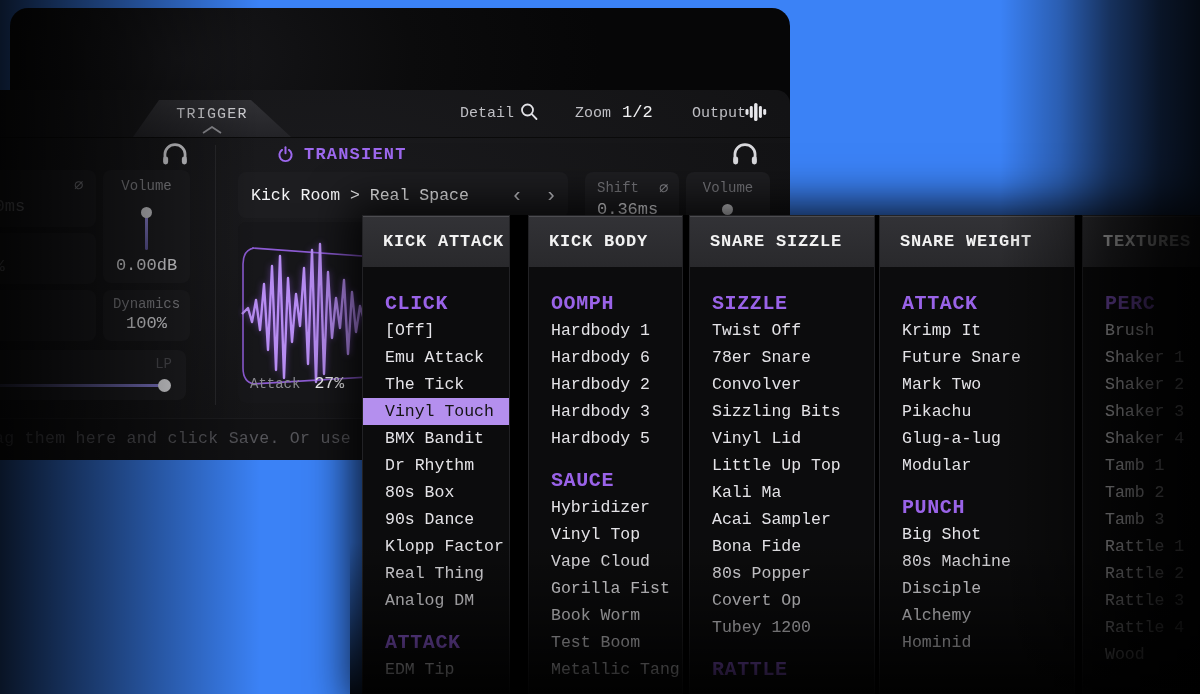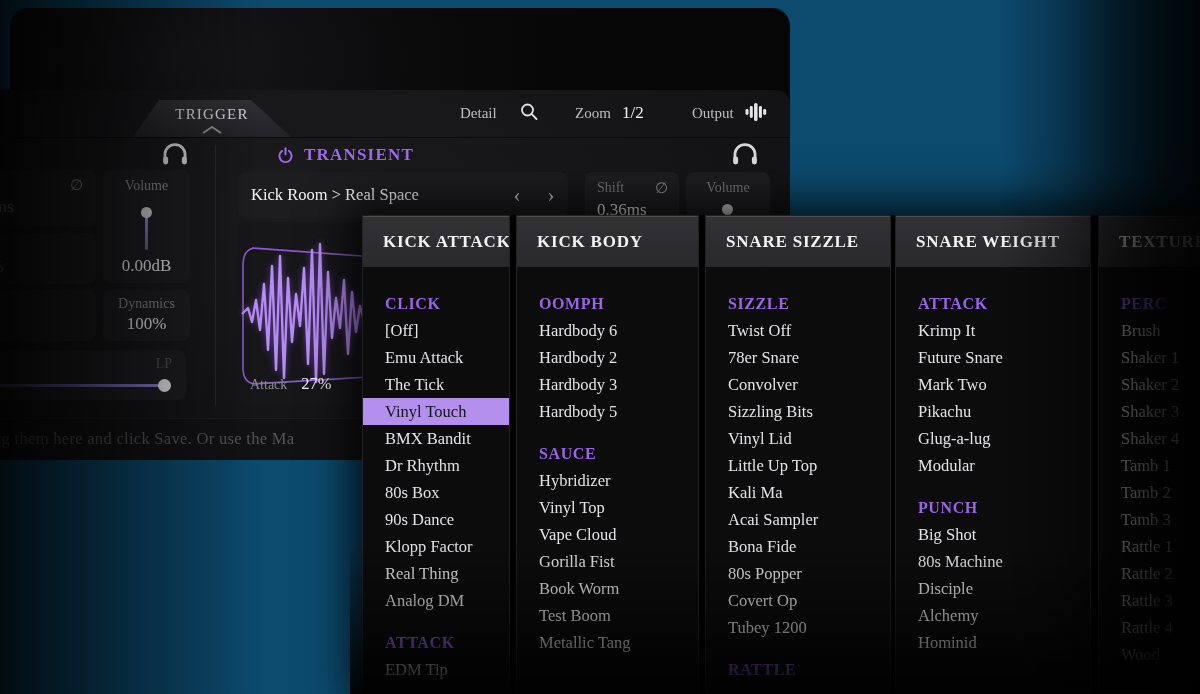--- a/index.html
+++ b/index.html
@@ -3,8 +3,8 @@
 <meta charset="utf-8">
 <style>
   html,body{margin:0;padding:0;background:#000;}
-  #stage{position:relative;width:1200px;height:694px;background:#0c4a6e;overflow:hidden;
-         font-family:Liberation Serif, serif;-webkit-font-smoothing:antialiased;}
+  #stage{position:relative;width:1200px;height:694px;background:#3b82f6;overflow:hidden;
+         font-family:Liberation Mono, monospace;-webkit-font-smoothing:antialiased;}
 
   
   .backdrop{position:absolute;left:10px;top:8px;width:780px;height:430px;border-radius:18px;

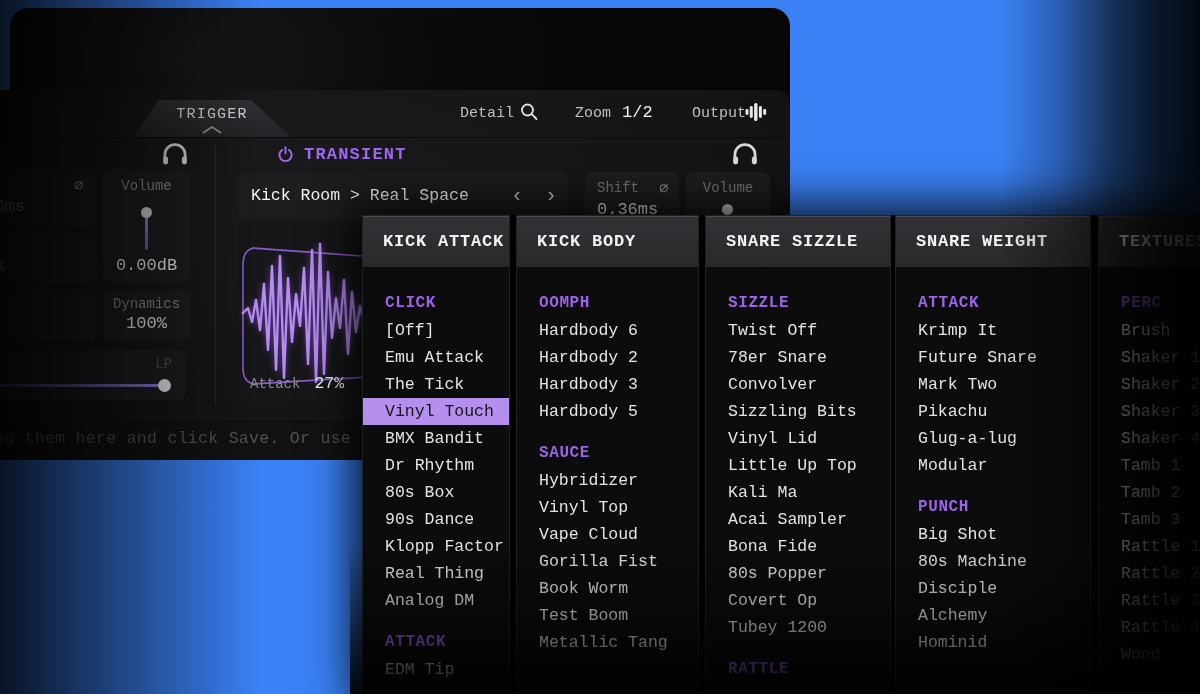--- a/index.html
+++ b/index.html
@@ -235,7 +235,7 @@
           <div class="dd-item">EDM Tip</div>
         </div>
       </div>
-      <div class="dd-col" style="width: 183px; margin-right: 6px;">
+      <div class="dd-col" style="width: 155px; margin-right: 6px; margin-left: 12px;">
         <div class="dd-header">KICK BODY</div>
         <div class="dd-body">
           <div class="dd-group-title">OOMPH</div>

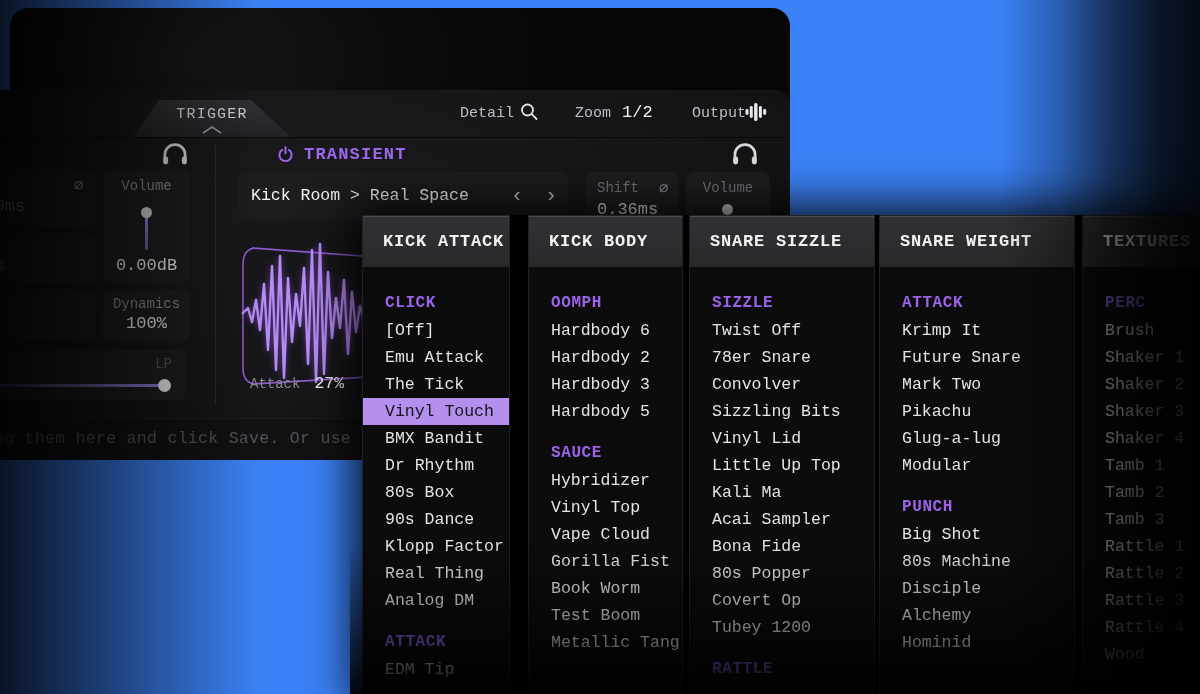--- a/index.html
+++ b/index.html
@@ -75,7 +75,7 @@
     color:#f2f2f2;font-weight:bold;font-size:17px;letter-spacing:.8px;line-height:50px;padding-left:20px;
     white-space:nowrap;overflow:hidden;}
   .dd-body{padding-top:23px;}
-  .dd-group-title{color:#9a63e8;font-weight:bold;font-size:16px;letter-spacing:.6px;height:27px;
+  .dd-group-title{color:#9a63e8;font-weight:bold;font-size:20px;letter-spacing:.6px;height:27px;
     line-height:27px;padding-left:22px;white-space:nowrap;}
   .dd-group-title:not(:first-child){margin-top:15px;}
   .dd-item{color:#e4e3e7;font-size:16.5px;height:27px;line-height:27px;padding-left:22px;

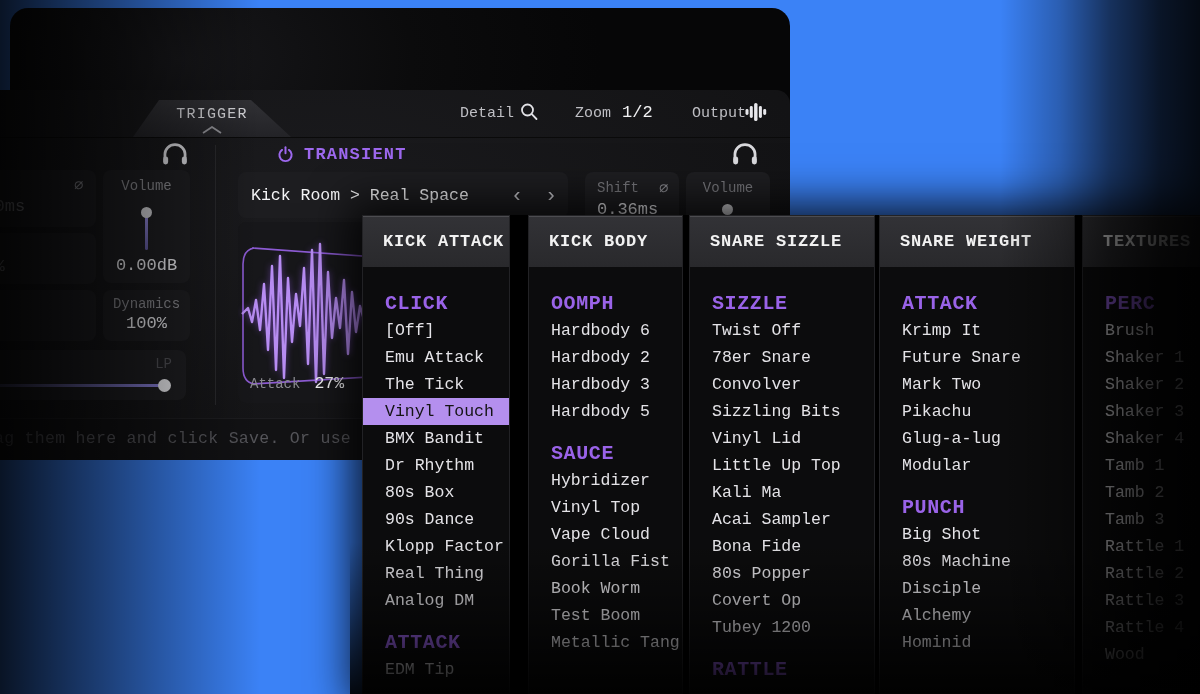--- a/index.html
+++ b/index.html
@@ -239,6 +239,7 @@
         <div class="dd-header">KICK BODY</div>
         <div class="dd-body">
           <div class="dd-group-title">OOMPH</div>
+          <div class="dd-item">Hardbody 1</div>
           <div class="dd-item">Hardbody 6</div>
           <div class="dd-item">Hardbody 2</div>
           <div class="dd-item">Hardbody 3</div>

